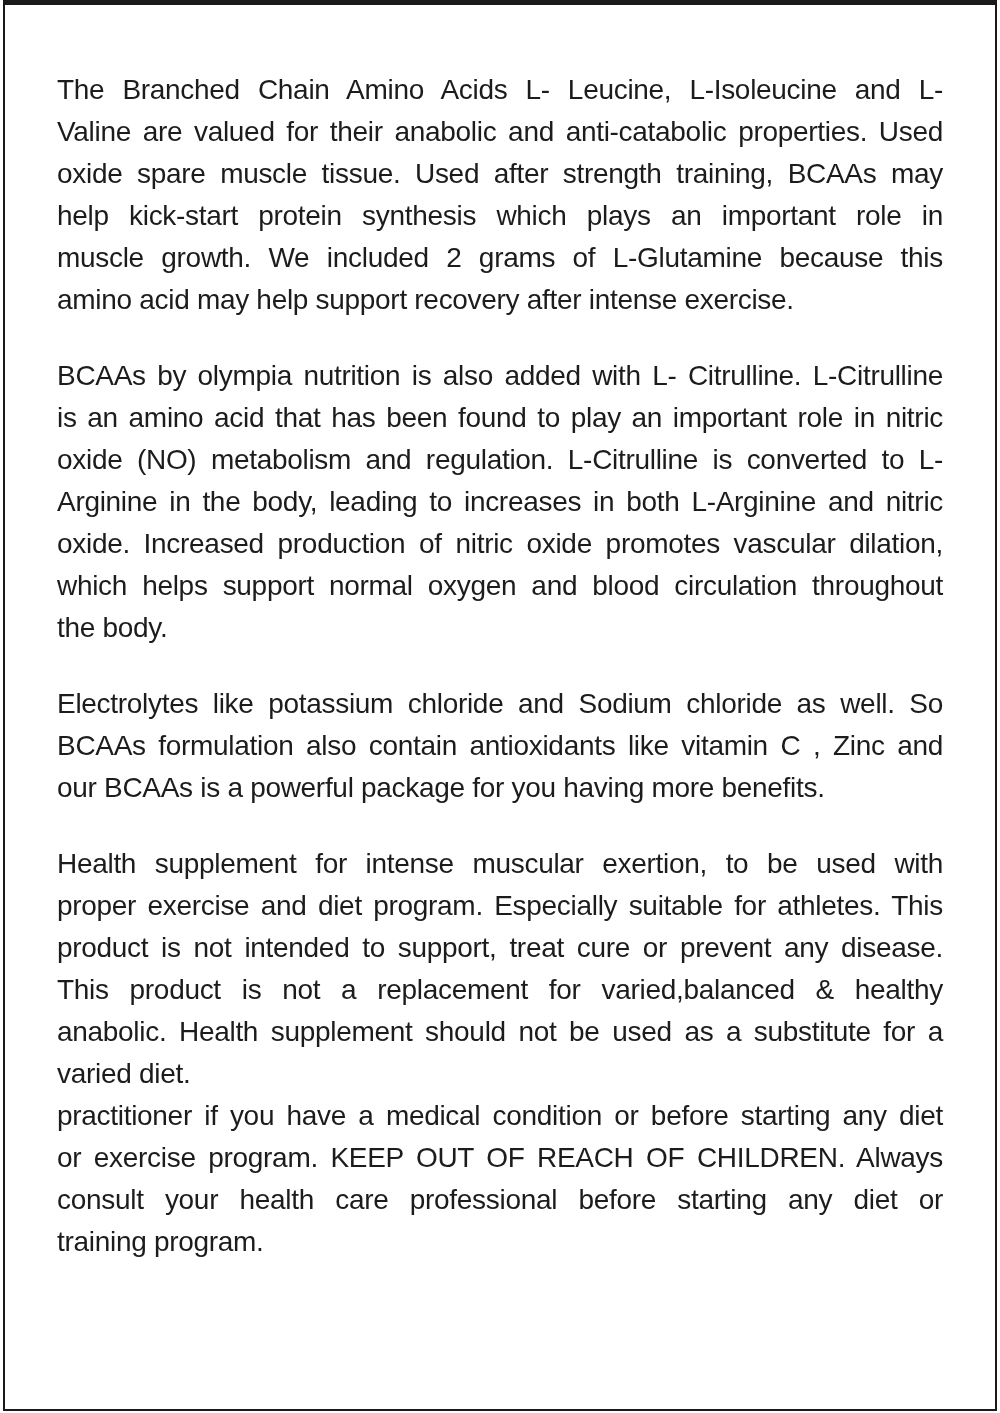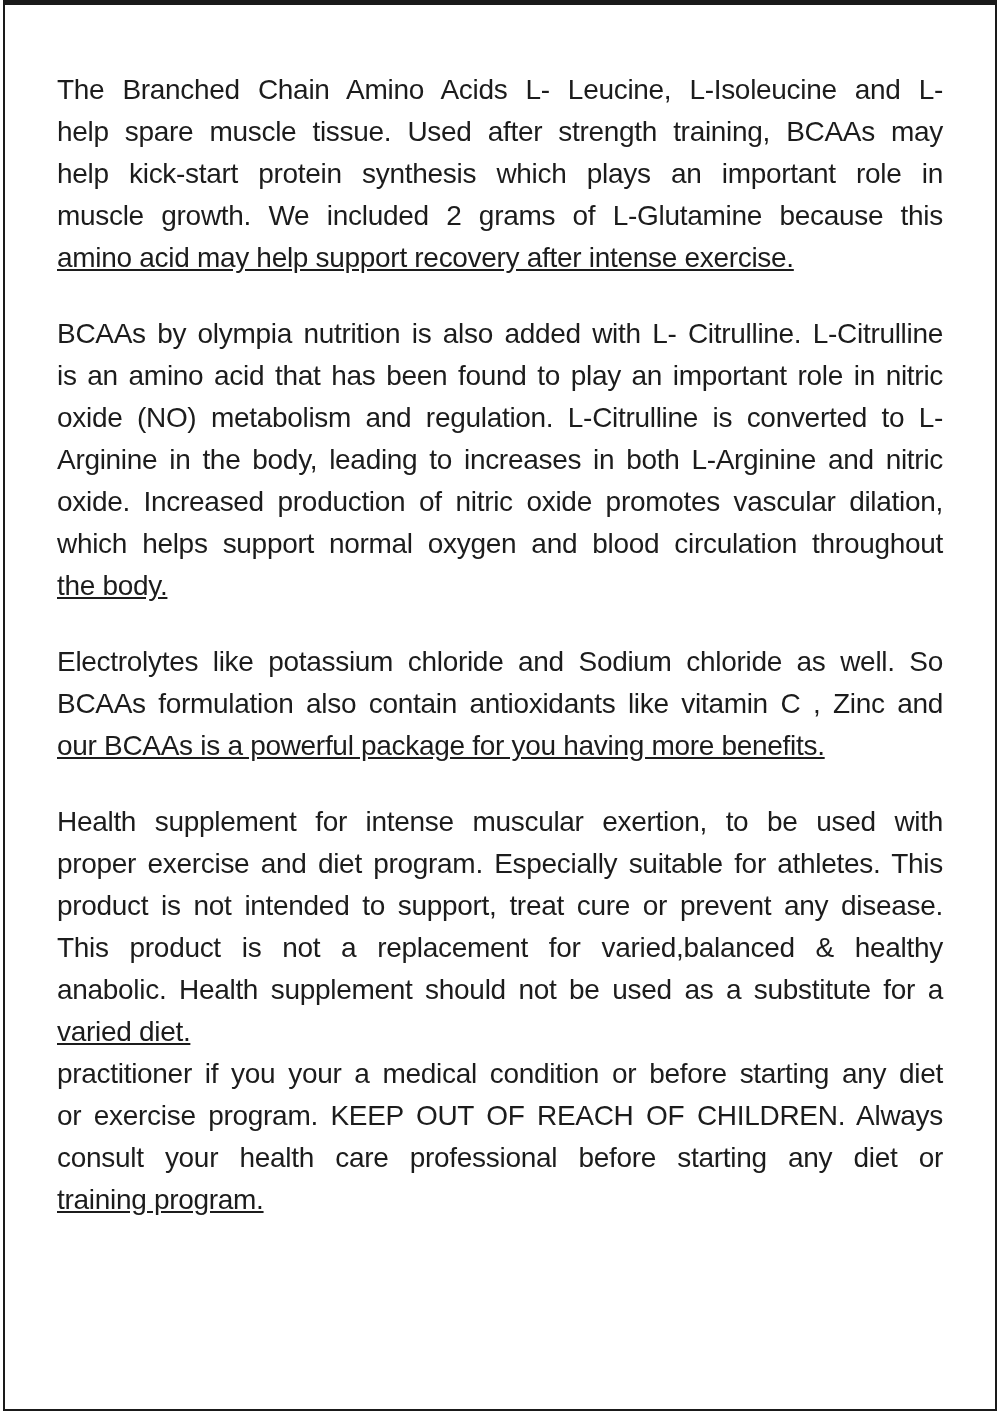--- a/index.html
+++ b/index.html
@@ -62,6 +62,7 @@
   <div class="content">
       <div class="paragraph">
         <div class="line">The Branched Chain Amino Acids L- Leucine, L-Isoleucine and L-</div>
+        <div class="line">Valine are valued for their anabolic and anti-catabolic properties. Used</div>
         <div class="line">help spare muscle tissue. Used after strength training, BCAAs may</div>
         <div class="line">help kick-start protein synthesis which plays an important role in</div>
         <div class="line">muscle growth. We included 2 grams of L-Glutamine because this</div>

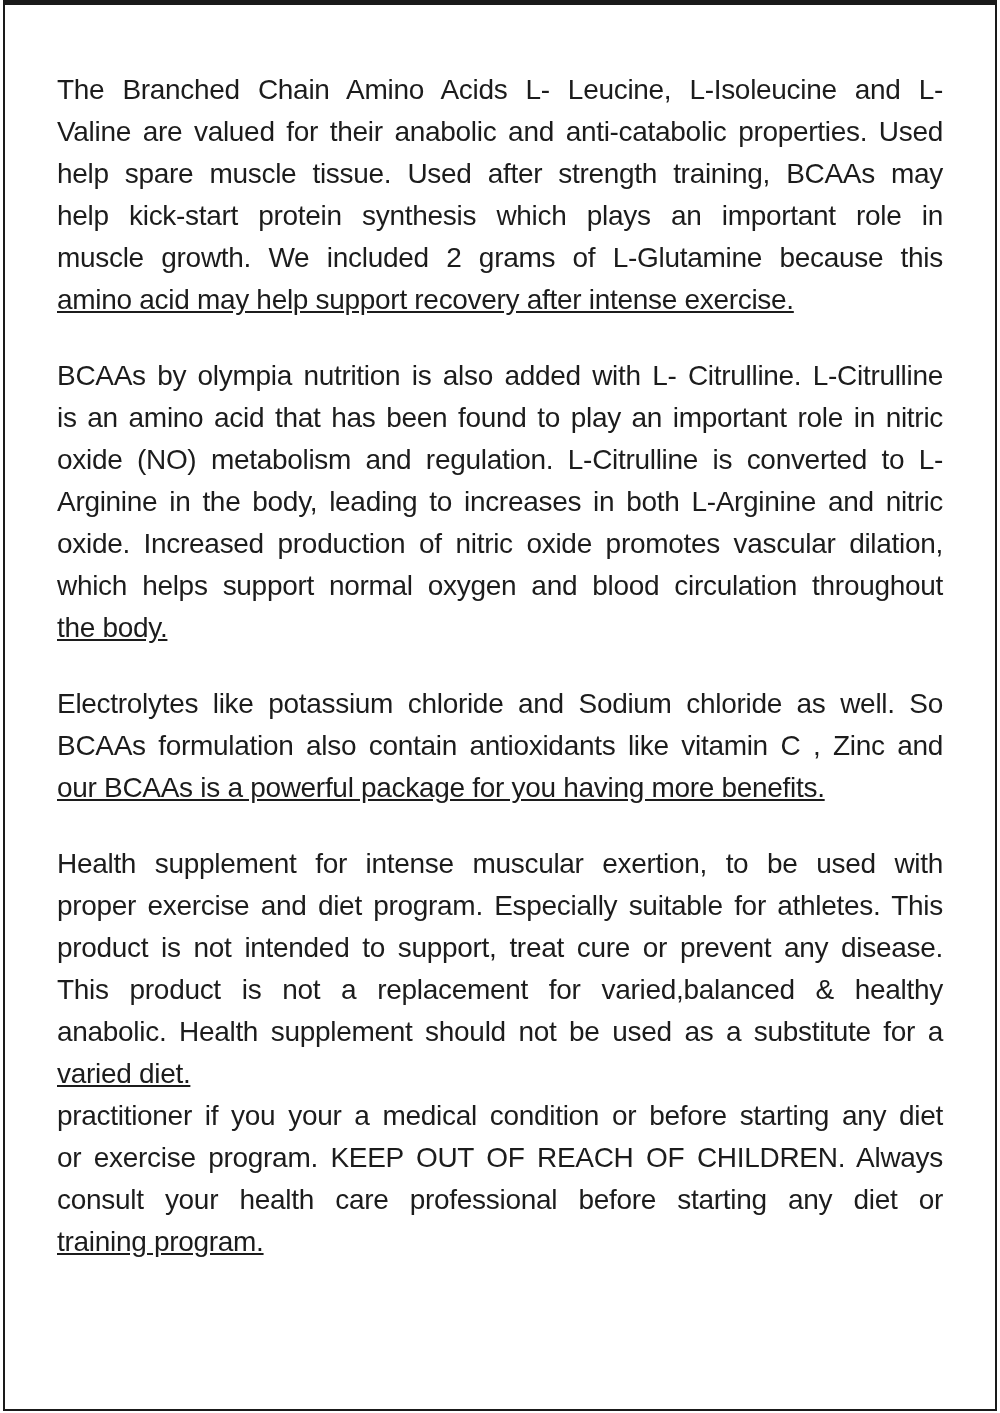--- a/index.html
+++ b/index.html
@@ -63,7 +63,7 @@
       <div class="paragraph">
         <div class="line">The Branched Chain Amino Acids L- Leucine, L-Isoleucine and L-</div>
         <div class="line">Valine are valued for their anabolic and anti-catabolic properties. Used</div>
-        <div class="line">help spare muscle tissue. Used after strength training, BCAAs may</div>
+        <div class="line">oxide spare muscle tissue. Used after strength training, BCAAs may</div>
         <div class="line">help kick-start protein synthesis which plays an important role in</div>
         <div class="line">muscle growth. We included 2 grams of L-Glutamine because this</div>
         <div class="line last">amino acid may help support recovery after intense exercise.</div>

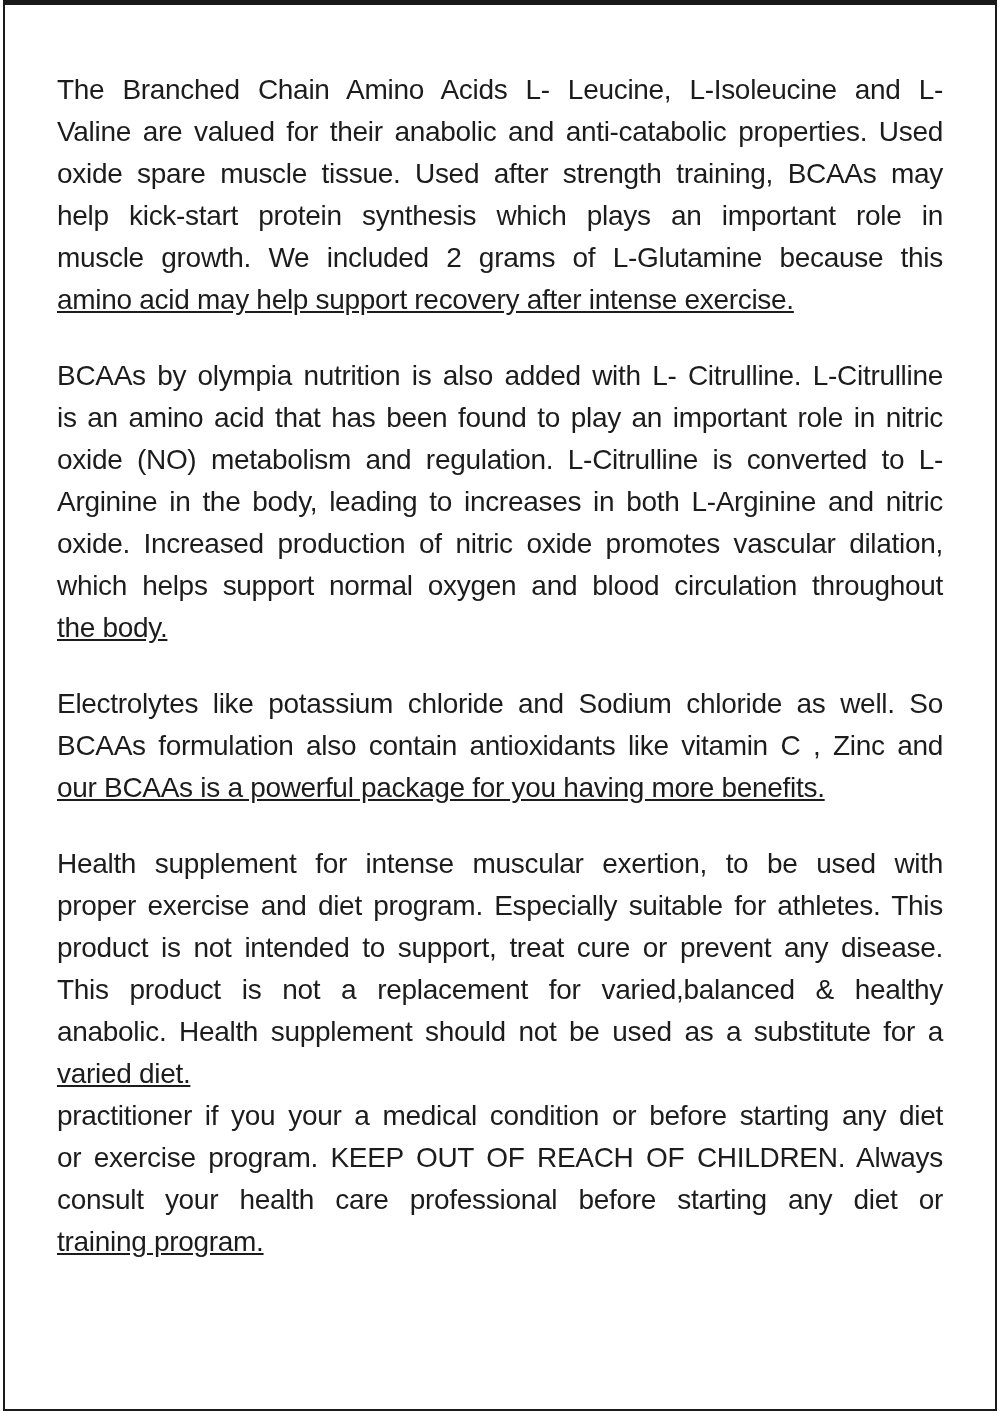--- a/index.html
+++ b/index.html
@@ -48,7 +48,6 @@
   }
   .line.last {
     text-align-last: left;
-    text-decoration: underline;
   }
   .line b {
     font-weight: bold;

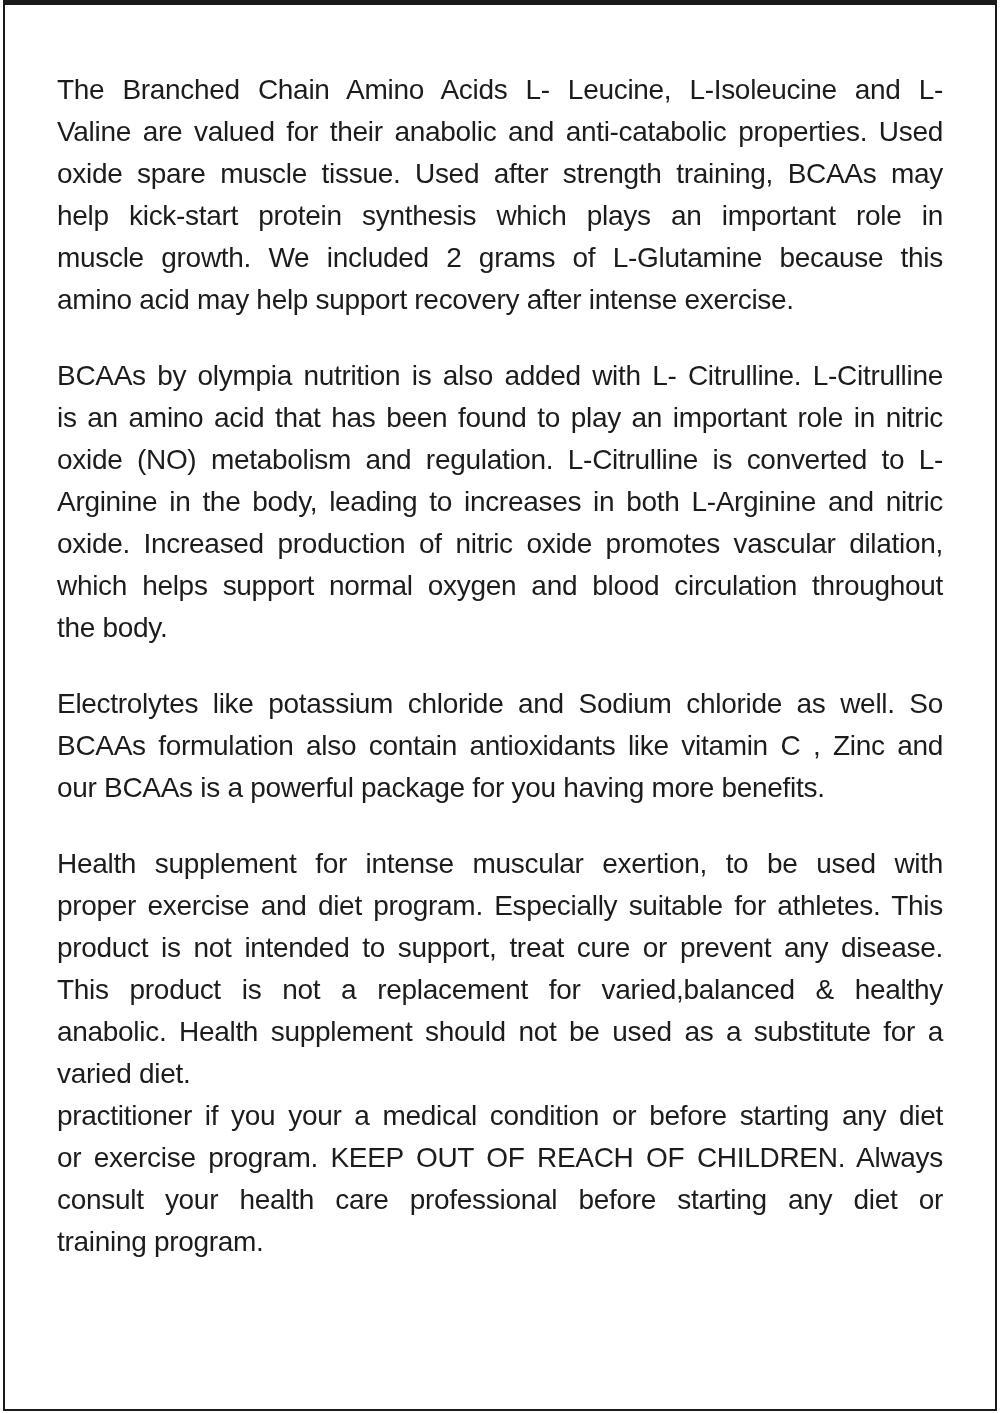--- a/index.html
+++ b/index.html
@@ -90,7 +90,7 @@
         <div class="line last">varied diet.</div>
       </div>
       <div class="paragraph no-gap">
-        <div class="line">practitioner if you your a medical condition or before starting any diet</div>
+        <div class="line">practitioner if you have a medical condition or before starting any diet</div>
         <div class="line">or exercise program. KEEP OUT OF REACH OF CHILDREN. Always</div>
         <div class="line">consult your health care professional before starting any diet or</div>
         <div class="line last">training program.</div>

